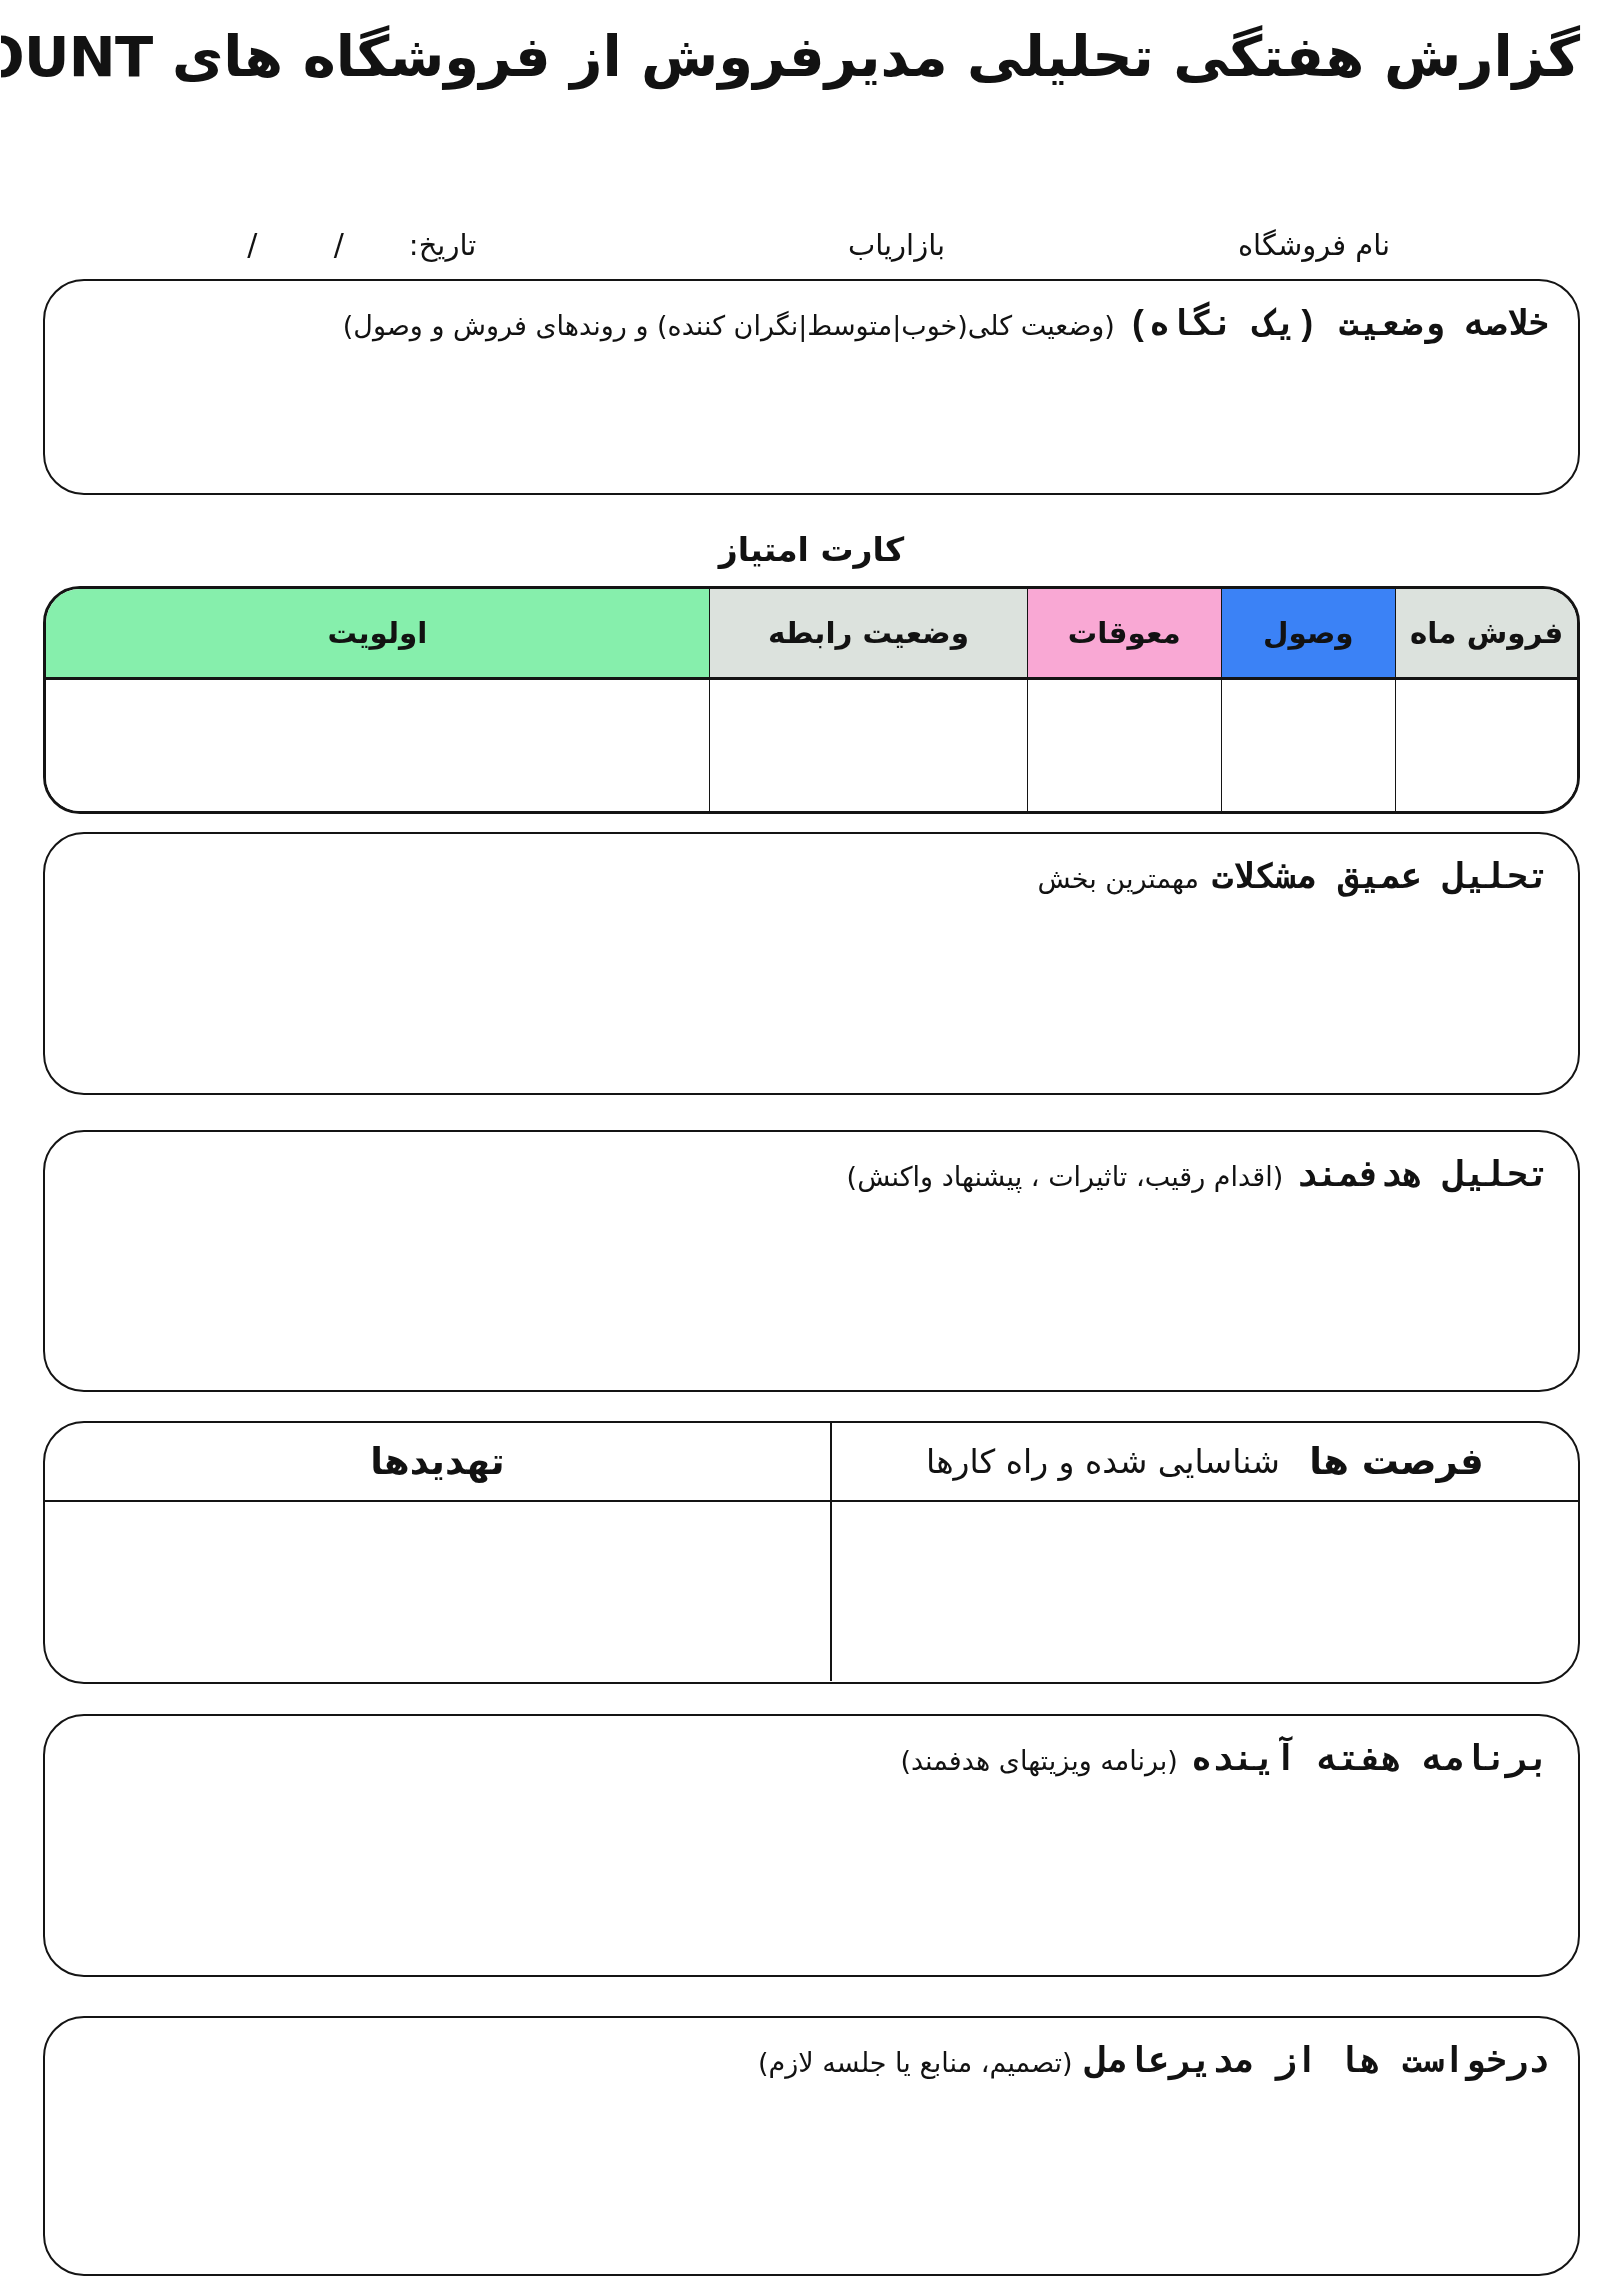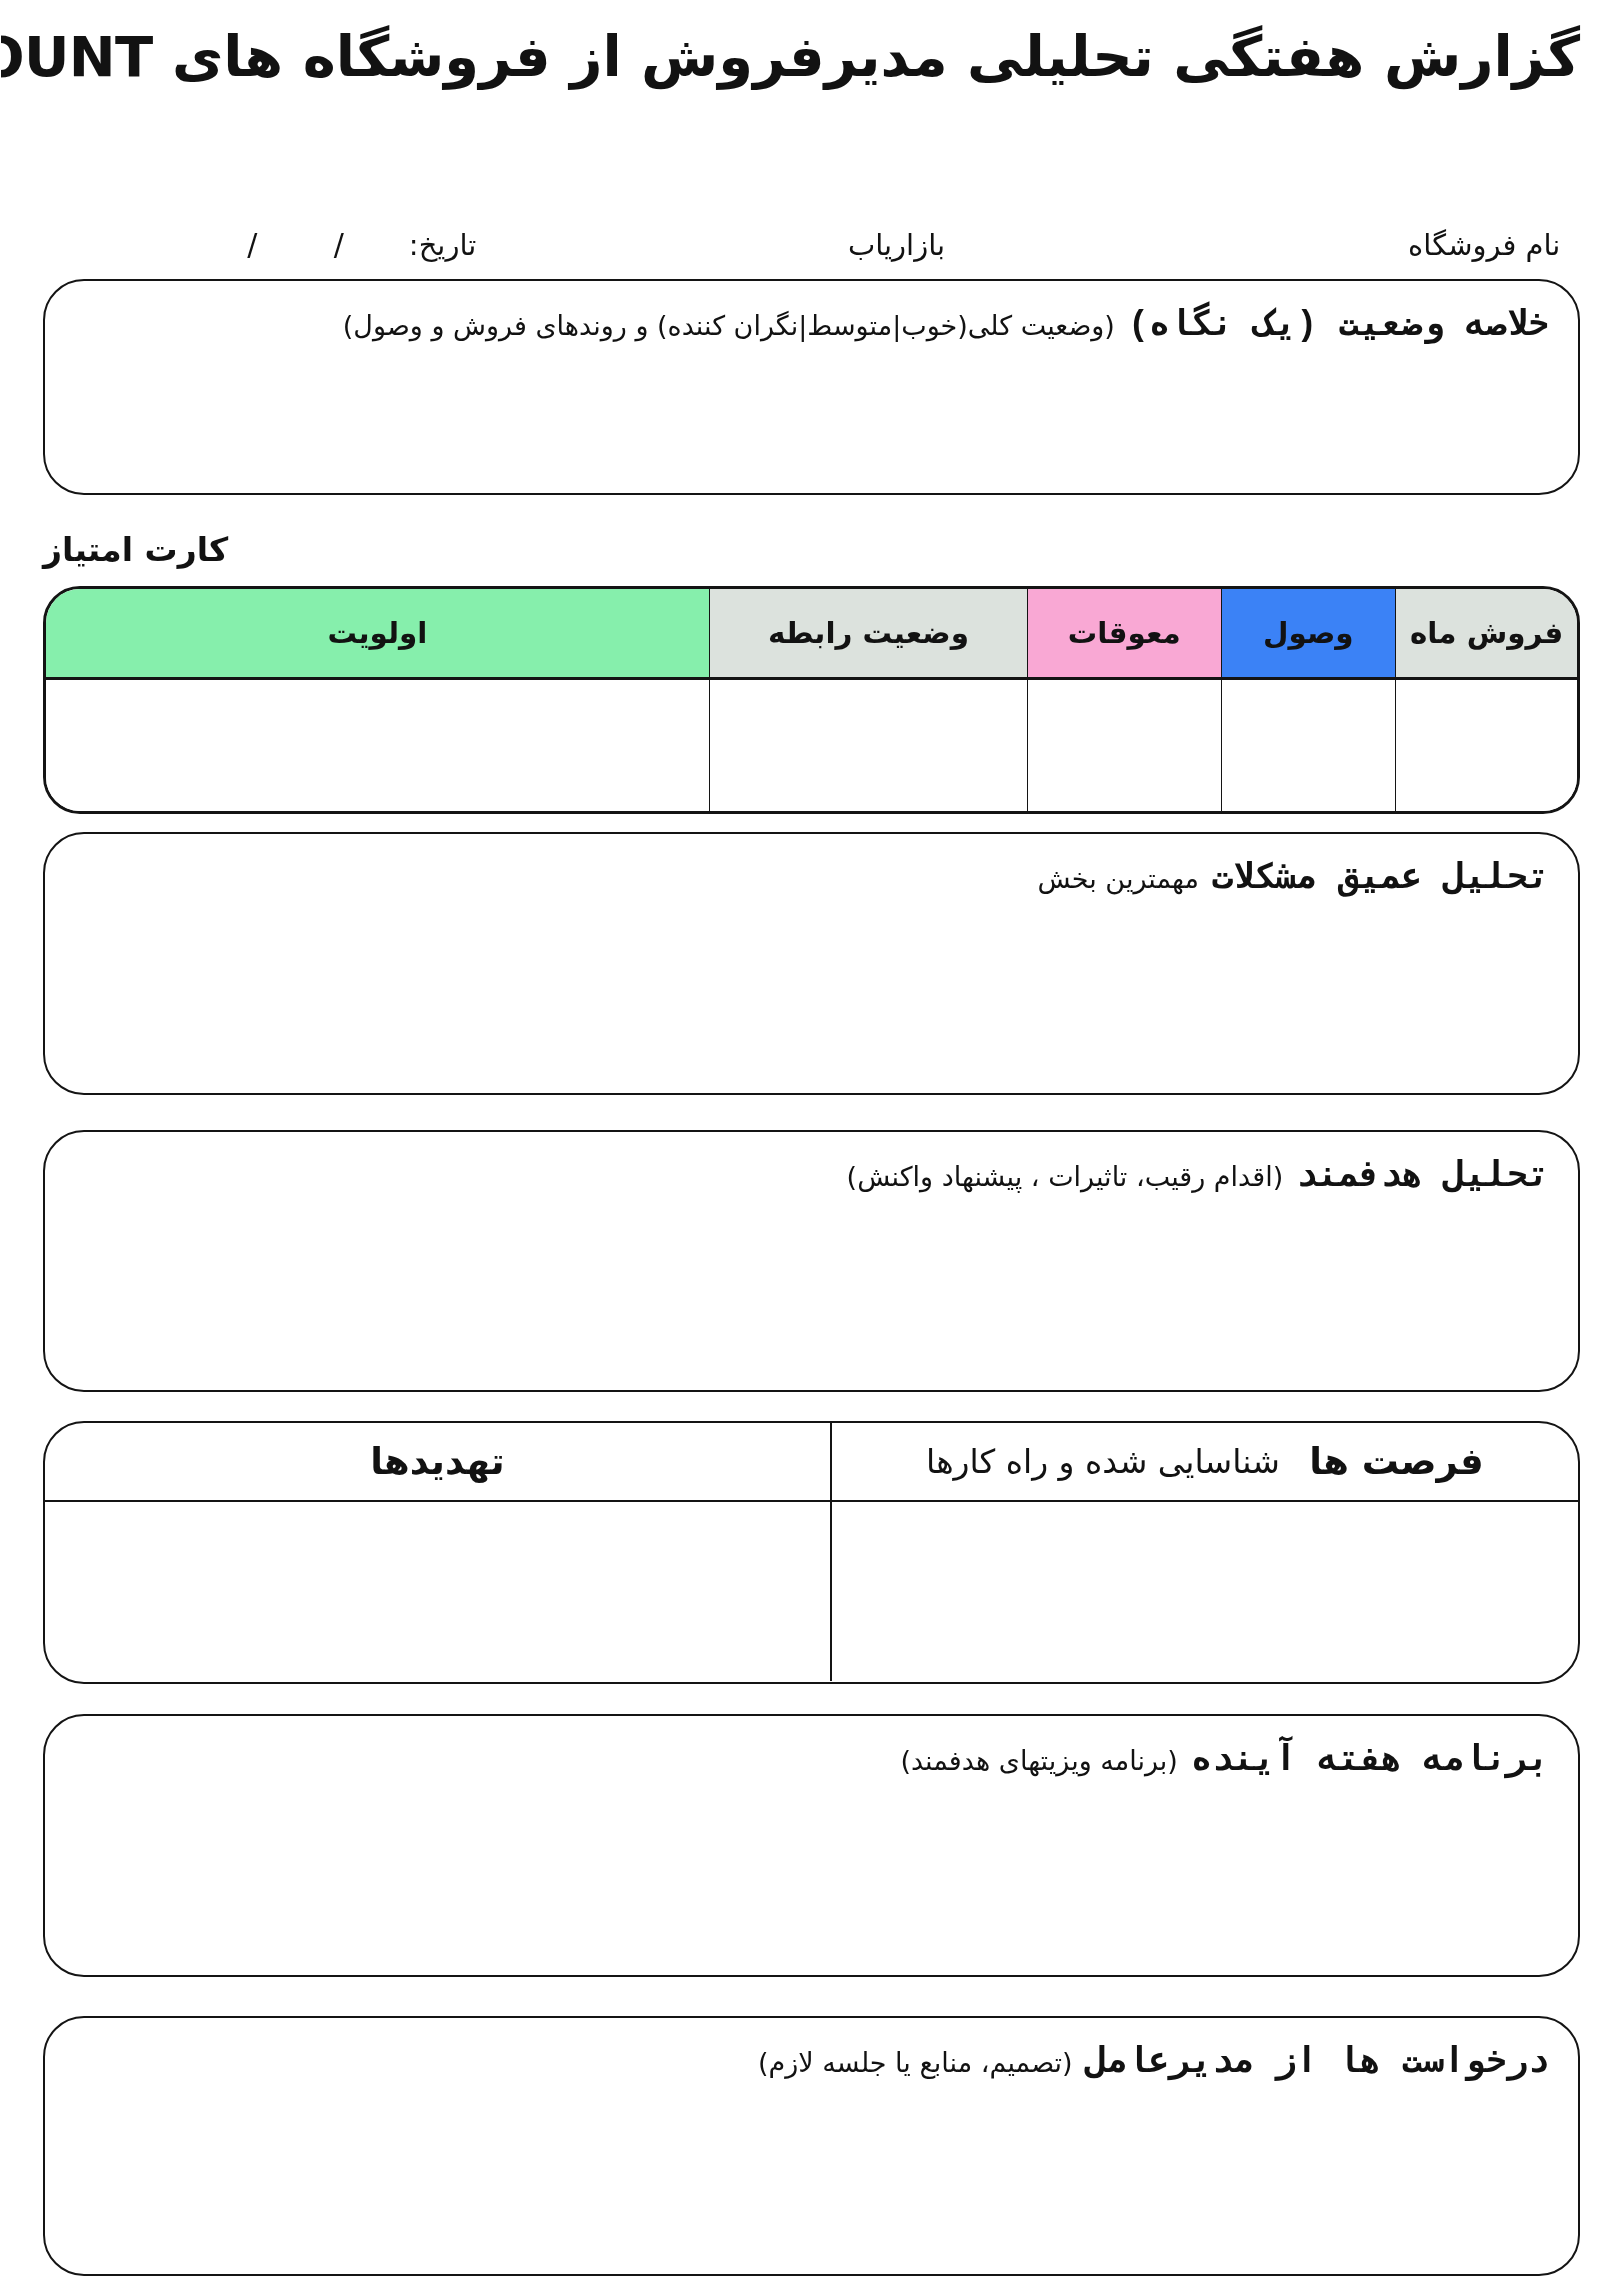--- a/index.html
+++ b/index.html
@@ -30,7 +30,7 @@
     font-size:29px;
     align-items:baseline;
   }
-  .field-store{text-align:right;padding-inline-start:19.6px;margin-top:34px;}
+  .field-store{text-align:center;padding-inline-start:19.6px;margin-top:34px;}
   .field-marketer{text-align:center;transform:translateX(85px);}
   .field-date{display:flex;gap:65px;align-items:baseline;padding-inline-start:79px;}
   .slashes{white-space:pre;font-size:30px;}

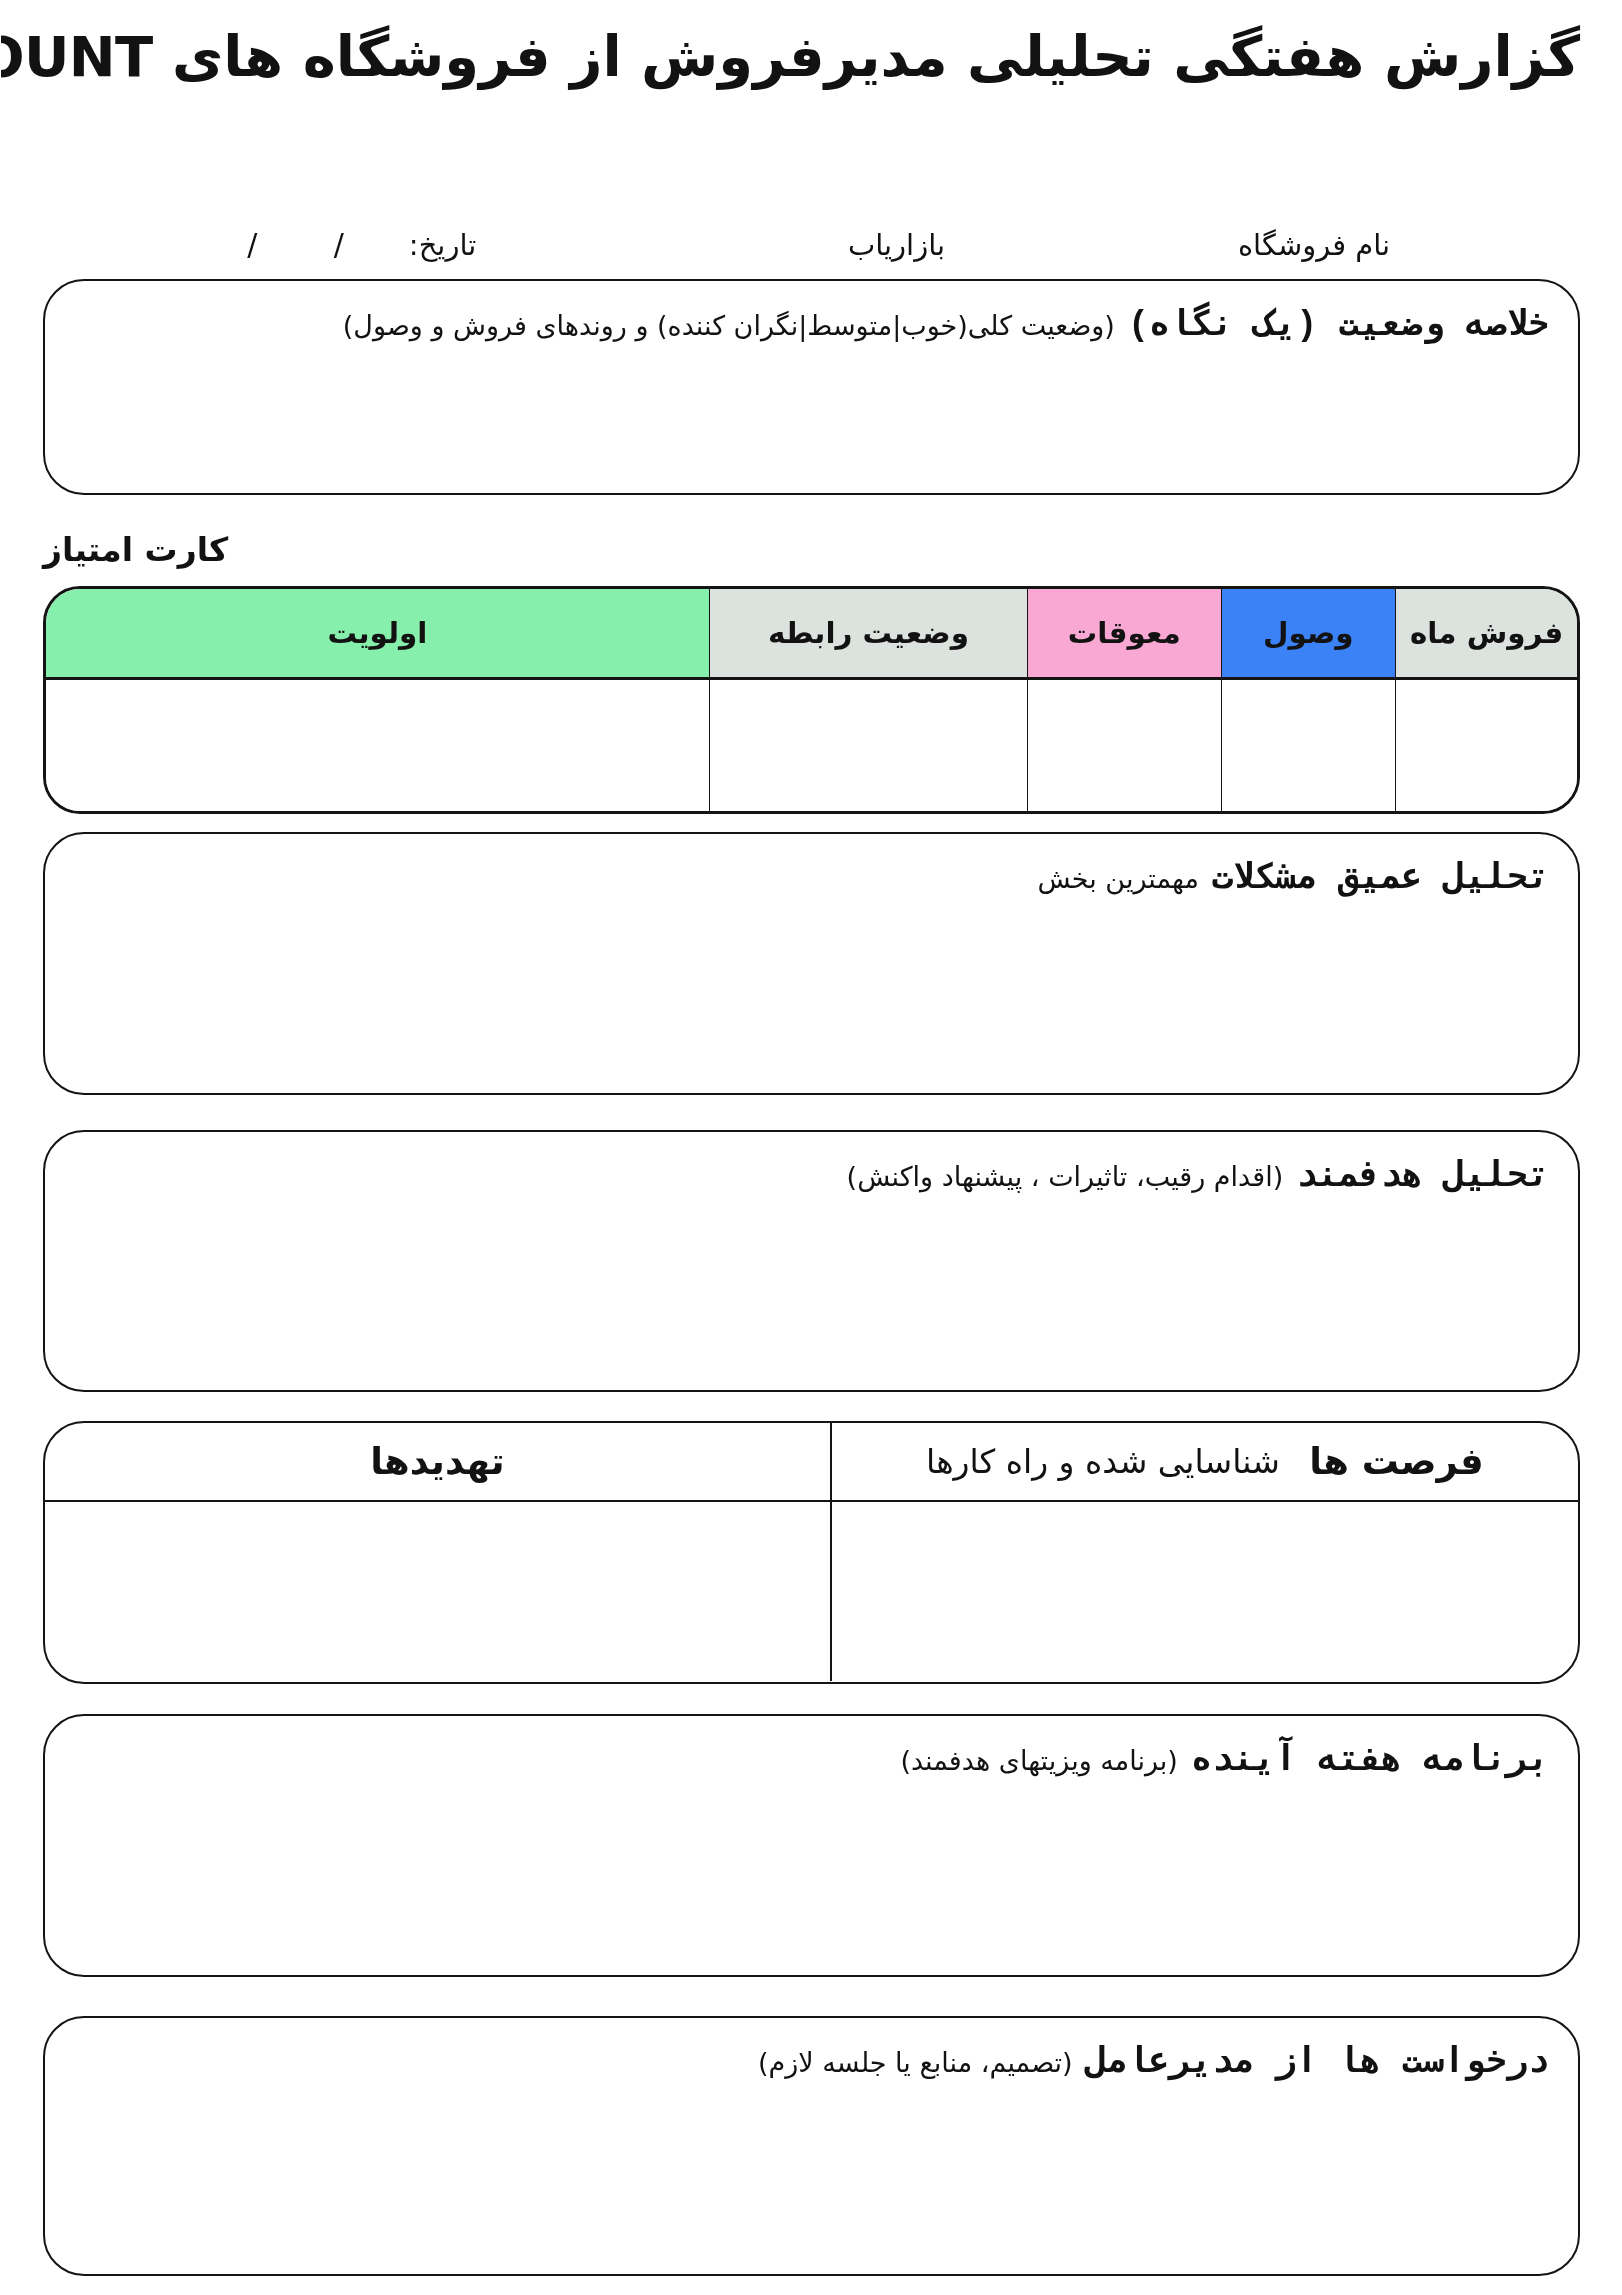--- a/index.html
+++ b/index.html
@@ -65,7 +65,7 @@
     margin-top:35px;
     font-size:33px;
     font-weight:bold;
-    text-align:left;
+    text-align:center;
     line-height:1.2;
   }
   .score-table-wrap{

